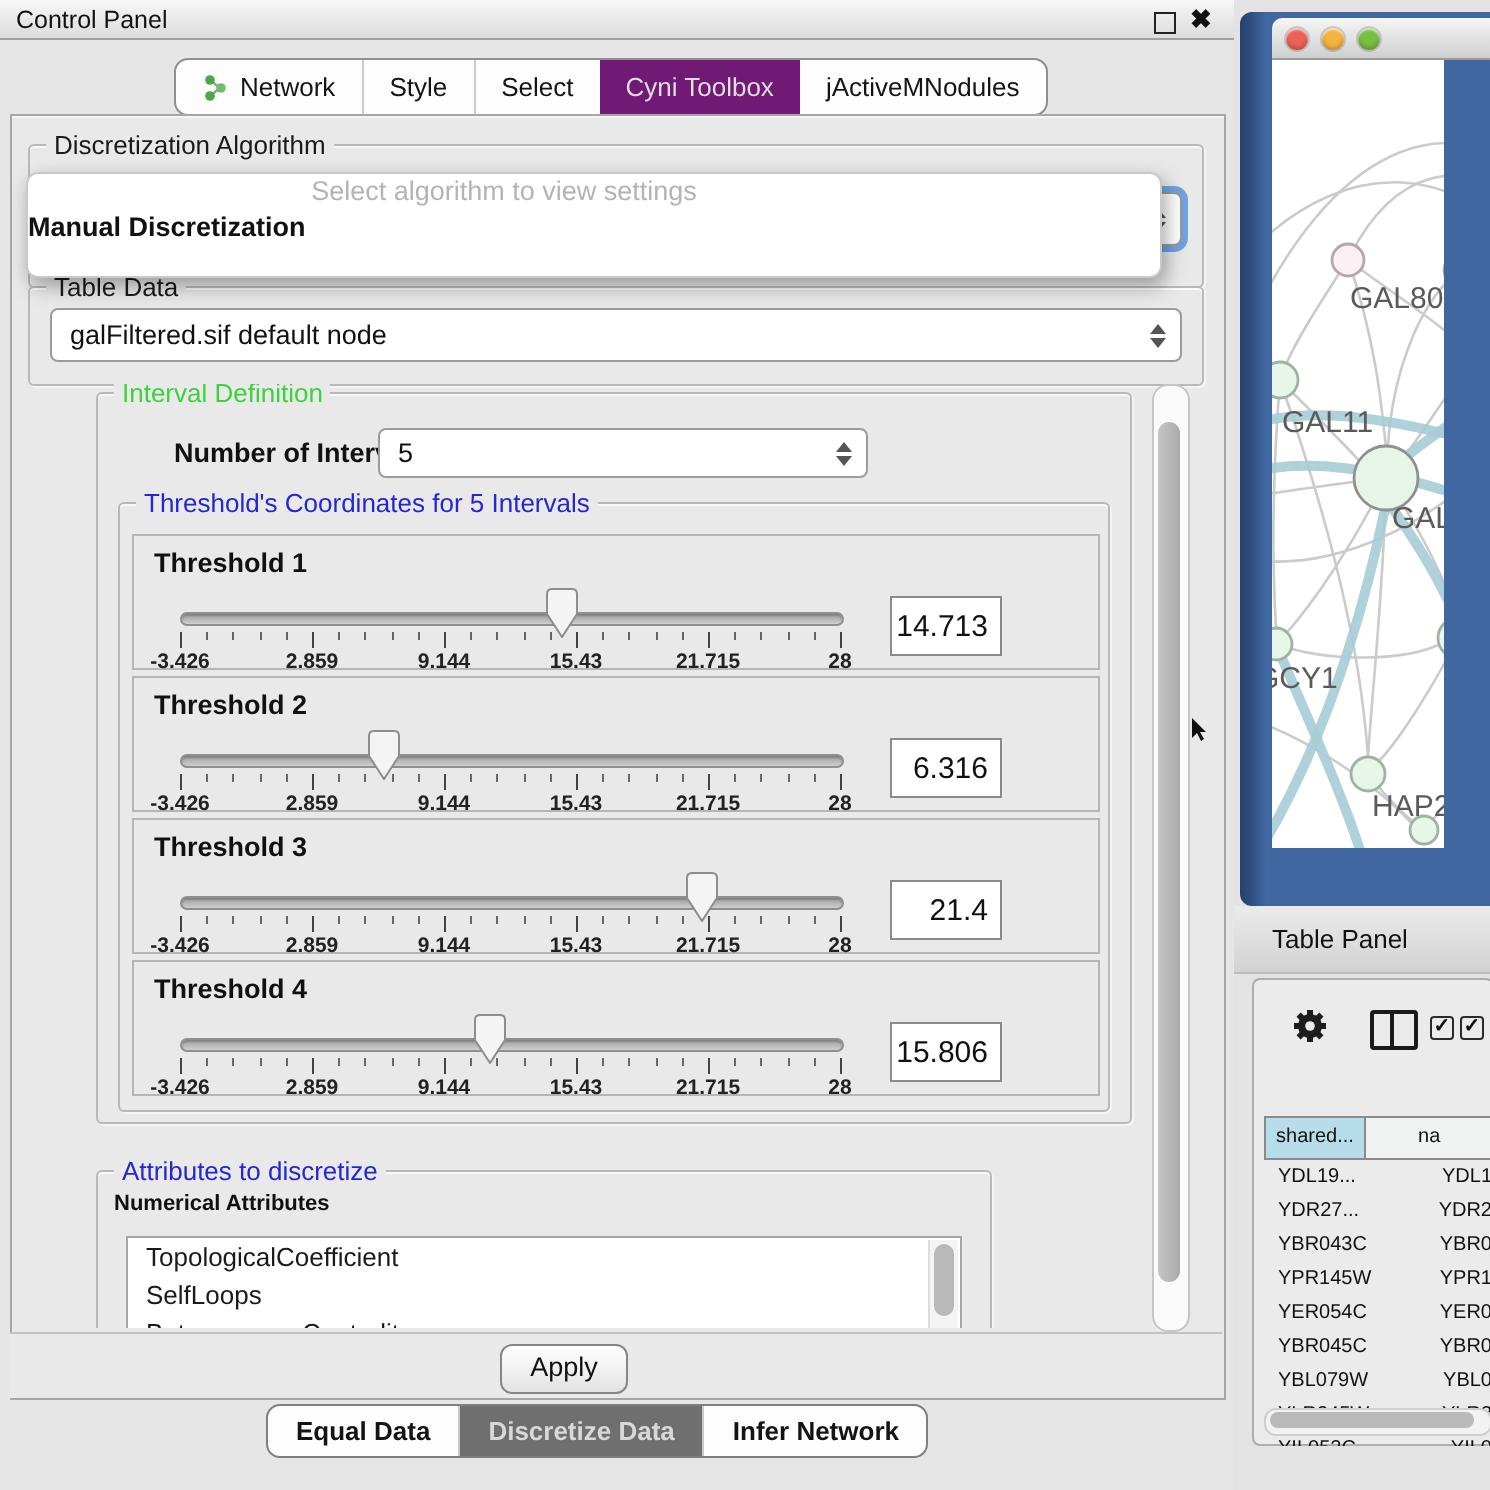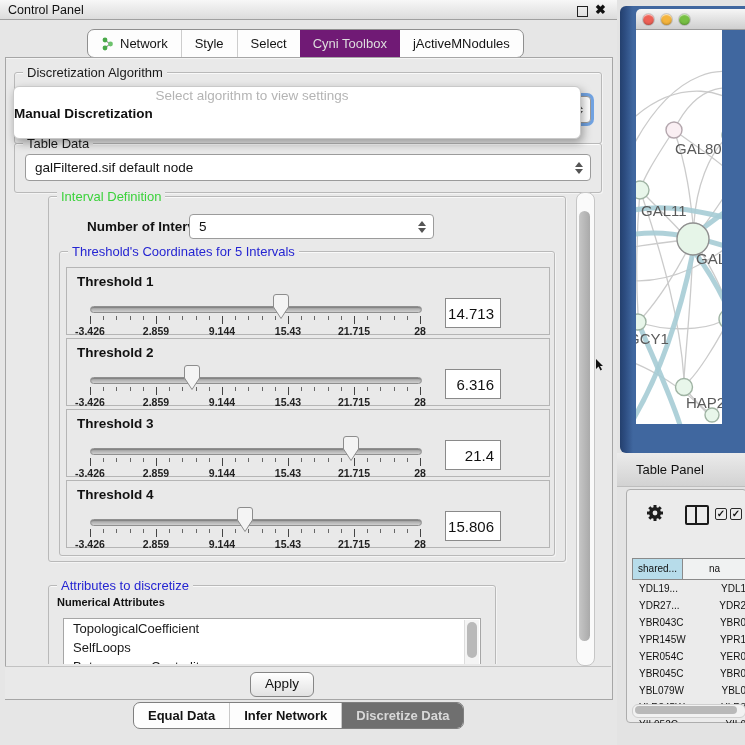--- a/index.html
+++ b/index.html
@@ -379,8 +379,8 @@
 
   <div class="bottombar">
     <div class="btab">Equal Data</div>
+    <div class="btab sel">Discretize Data</div>
     <div class="btab">Infer Network</div>
-    <div class="btab sel">Discretize Data</div>
   </div>
 
   <svg class="cursor" width="9" height="12" viewBox="0 0 9 12">

